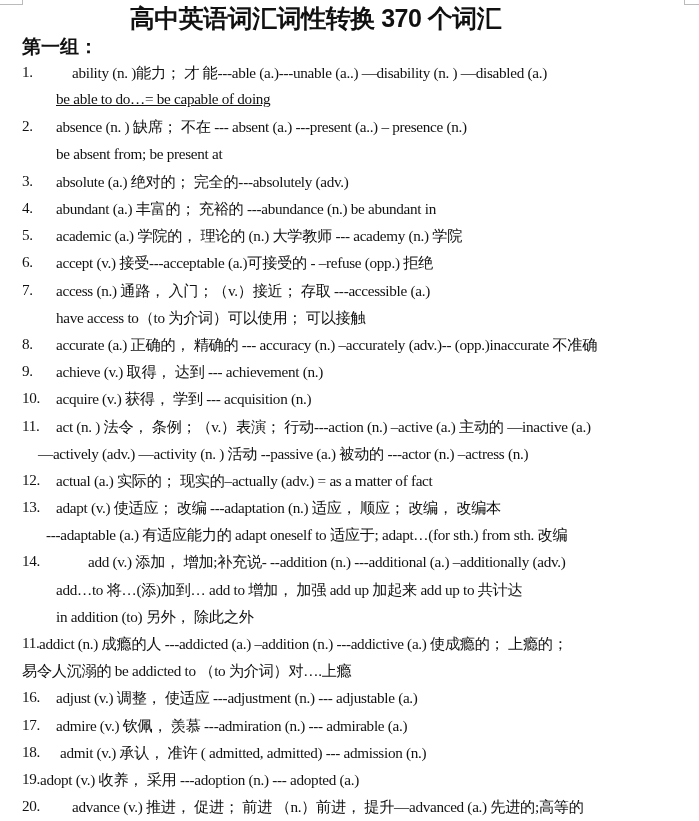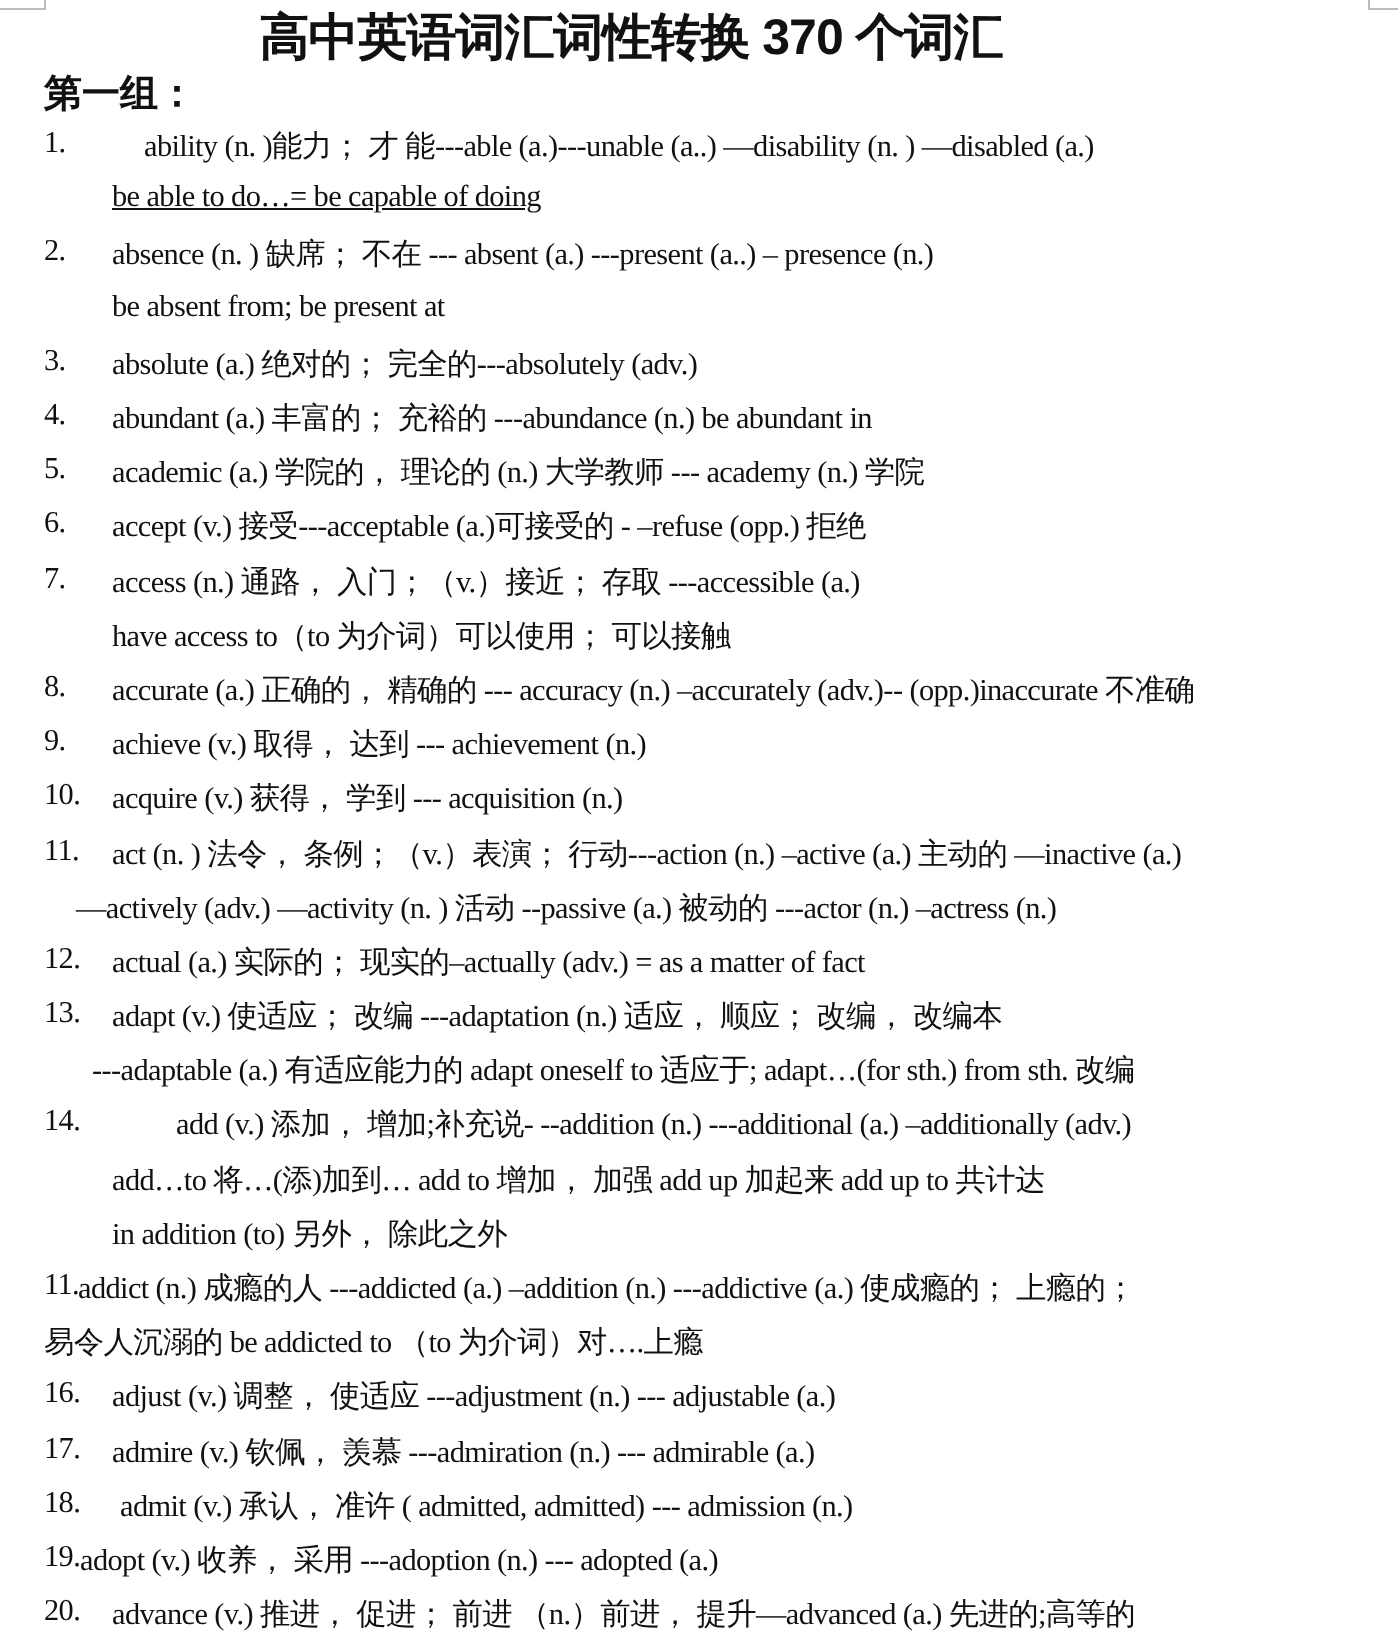--- a/index.html
+++ b/index.html
@@ -130,7 +130,7 @@
     </div>
     <div class="line" style="top: 797px;">
       <span class="num">20.</span>
-      <span class="txt" style="left: 56px;">advance (v.) 推进， 促进； 前进 （n.）前进， 提升—advanced (a.) 先进的;高等的</span>
+      <span class="txt" style="left: 72px;">advance (v.) 推进， 促进； 前进 （n.）前进， 提升—advanced (a.) 先进的;高等的</span>
     </div>
   </div>
 

